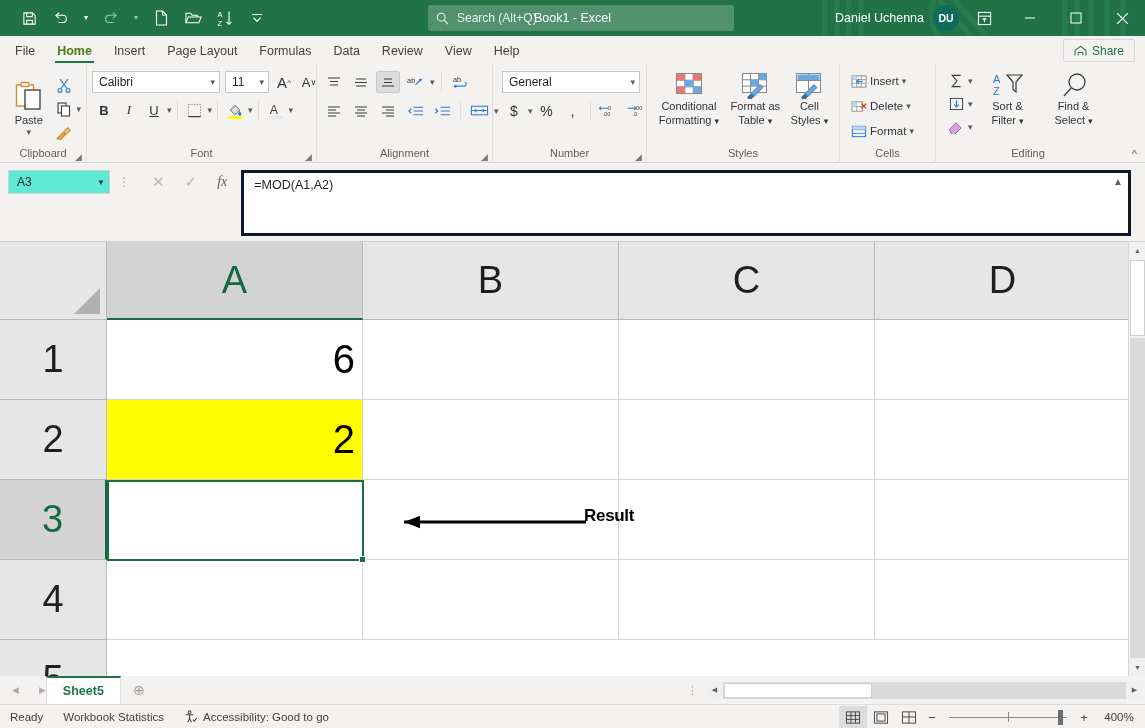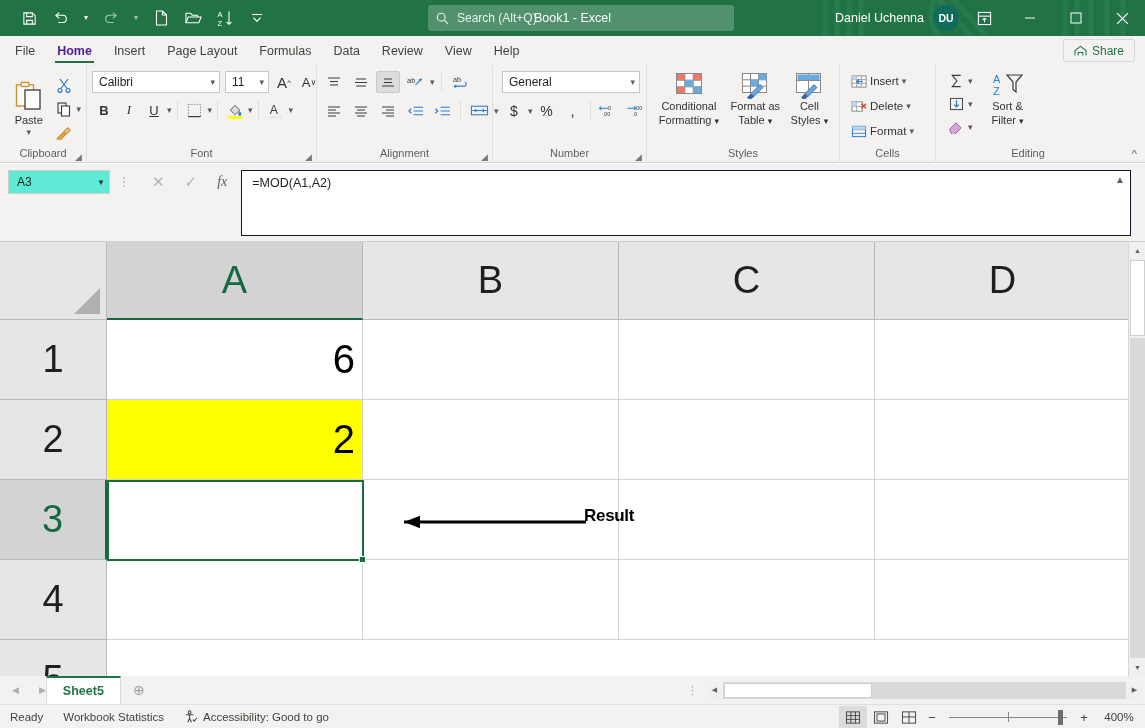--- a/index.html
+++ b/index.html
@@ -59,7 +59,7 @@
     padding: 0 11px; display: flex; align-items: center; font-size: 12.5px;
     color: #444240; position: relative; white-space: nowrap;
   }
-  .rtab.active { color: #4c1d95; font-weight: bold; }
+  .rtab.active { color: #4d7c0f; font-weight: bold; }
   .rtab.active::after {
     content: ""; position: absolute; left: 9px; right: 9px; bottom: 2px;
     height: 2.5px; background: #217346;

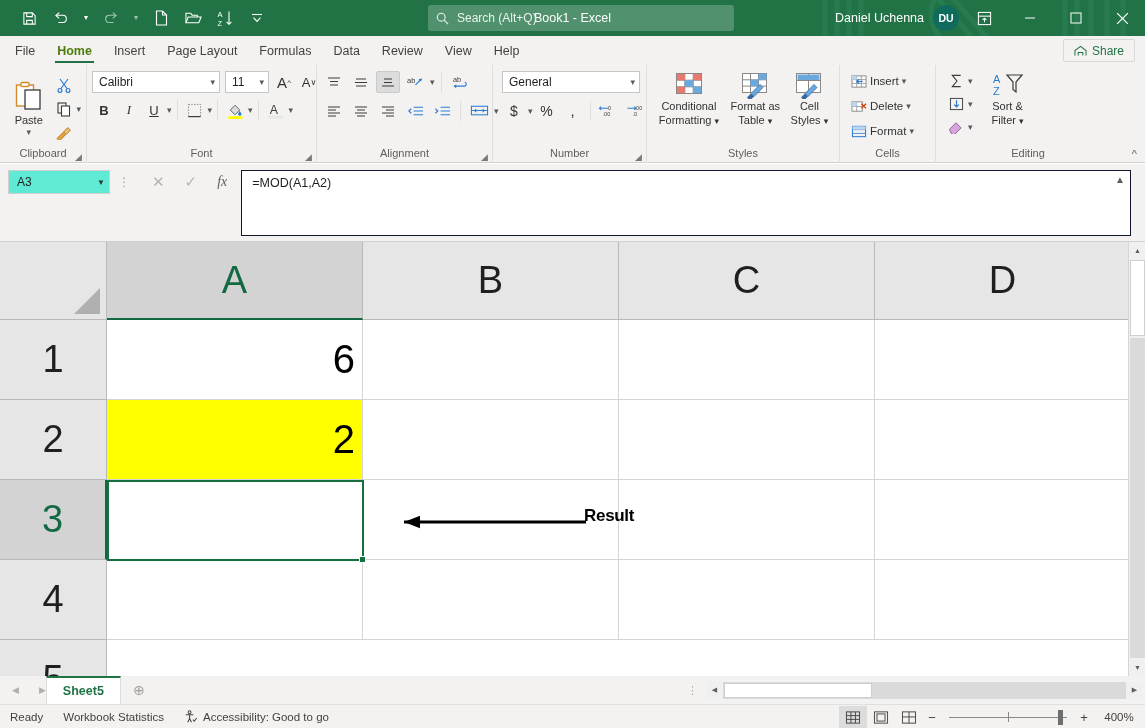--- a/index.html
+++ b/index.html
@@ -708,6 +708,14 @@
           <span class="lbl">Sort &amp;</span>
           <span class="lbl"><span>Filter</span> <span style="font-size:9px">▾</span></span>
         </div>
+        <div class="btn-lg" style="width:62px">
+          <svg width="34" height="28" viewBox="0 0 34 28" fill="none" stroke="#3b3b3b" stroke-width="1.3">
+            <circle cx="20" cy="11" r="8"></circle>
+              <path d="M14.3 17L7 25"></path>
+          </svg>
+          <span class="lbl">Find &amp;</span>
+          <span class="lbl"><span>Select</span> <span style="font-size:9px">▾</span></span>
+        </div>
       </div>
       <div class="rgroup-label">
         <span>Editing</span>

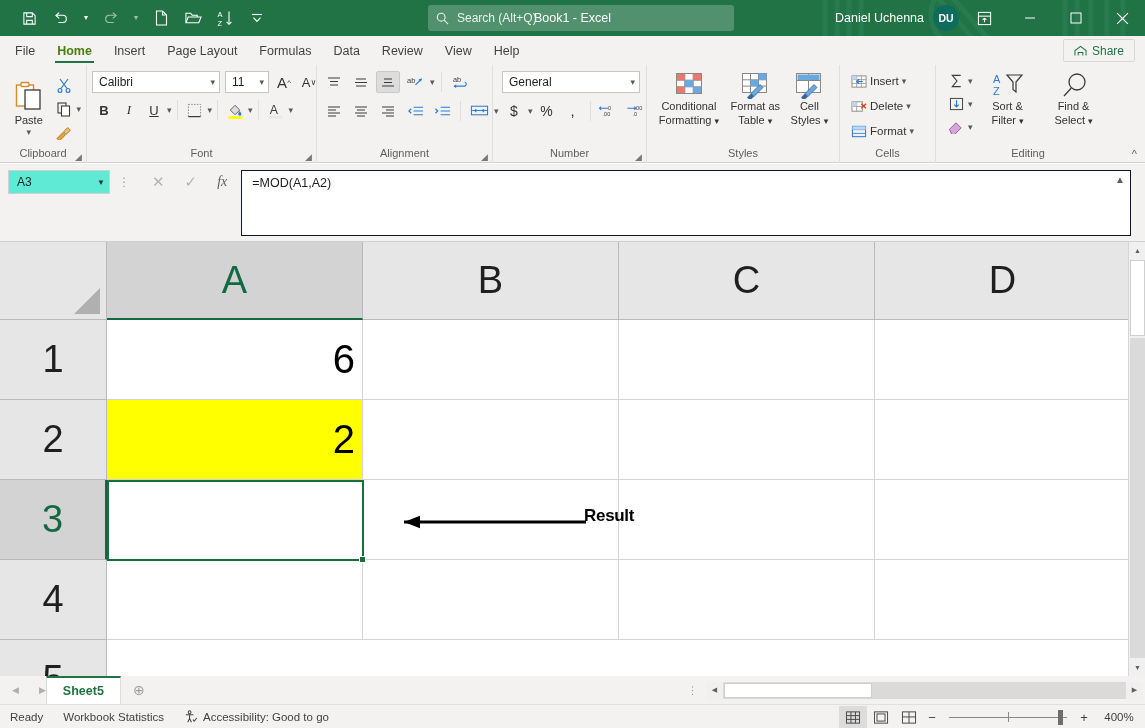--- a/index.html
+++ b/index.html
@@ -122,7 +122,7 @@
   .fb-icons { margin-top: 6px; height: 24px; display: flex; align-items: center; gap: 20px; padding: 0 14px; }
   .fb-input {
     margin: 6px 14px 0 0; flex: 1; height: 66px; background: #fff;
-    border: 1px solid #0f172a; position: relative; padding: 5px 22px 0 10px;
+    border: 3px solid #0f172a; position: relative; padding: 5px 22px 0 10px;
     font-size: 12.5px; color: #201f1e; overflow: hidden;
   }
   .fb-chev { position: absolute; right: 5px; top: 3px; color: #605e5c; font-size: 10px; }

